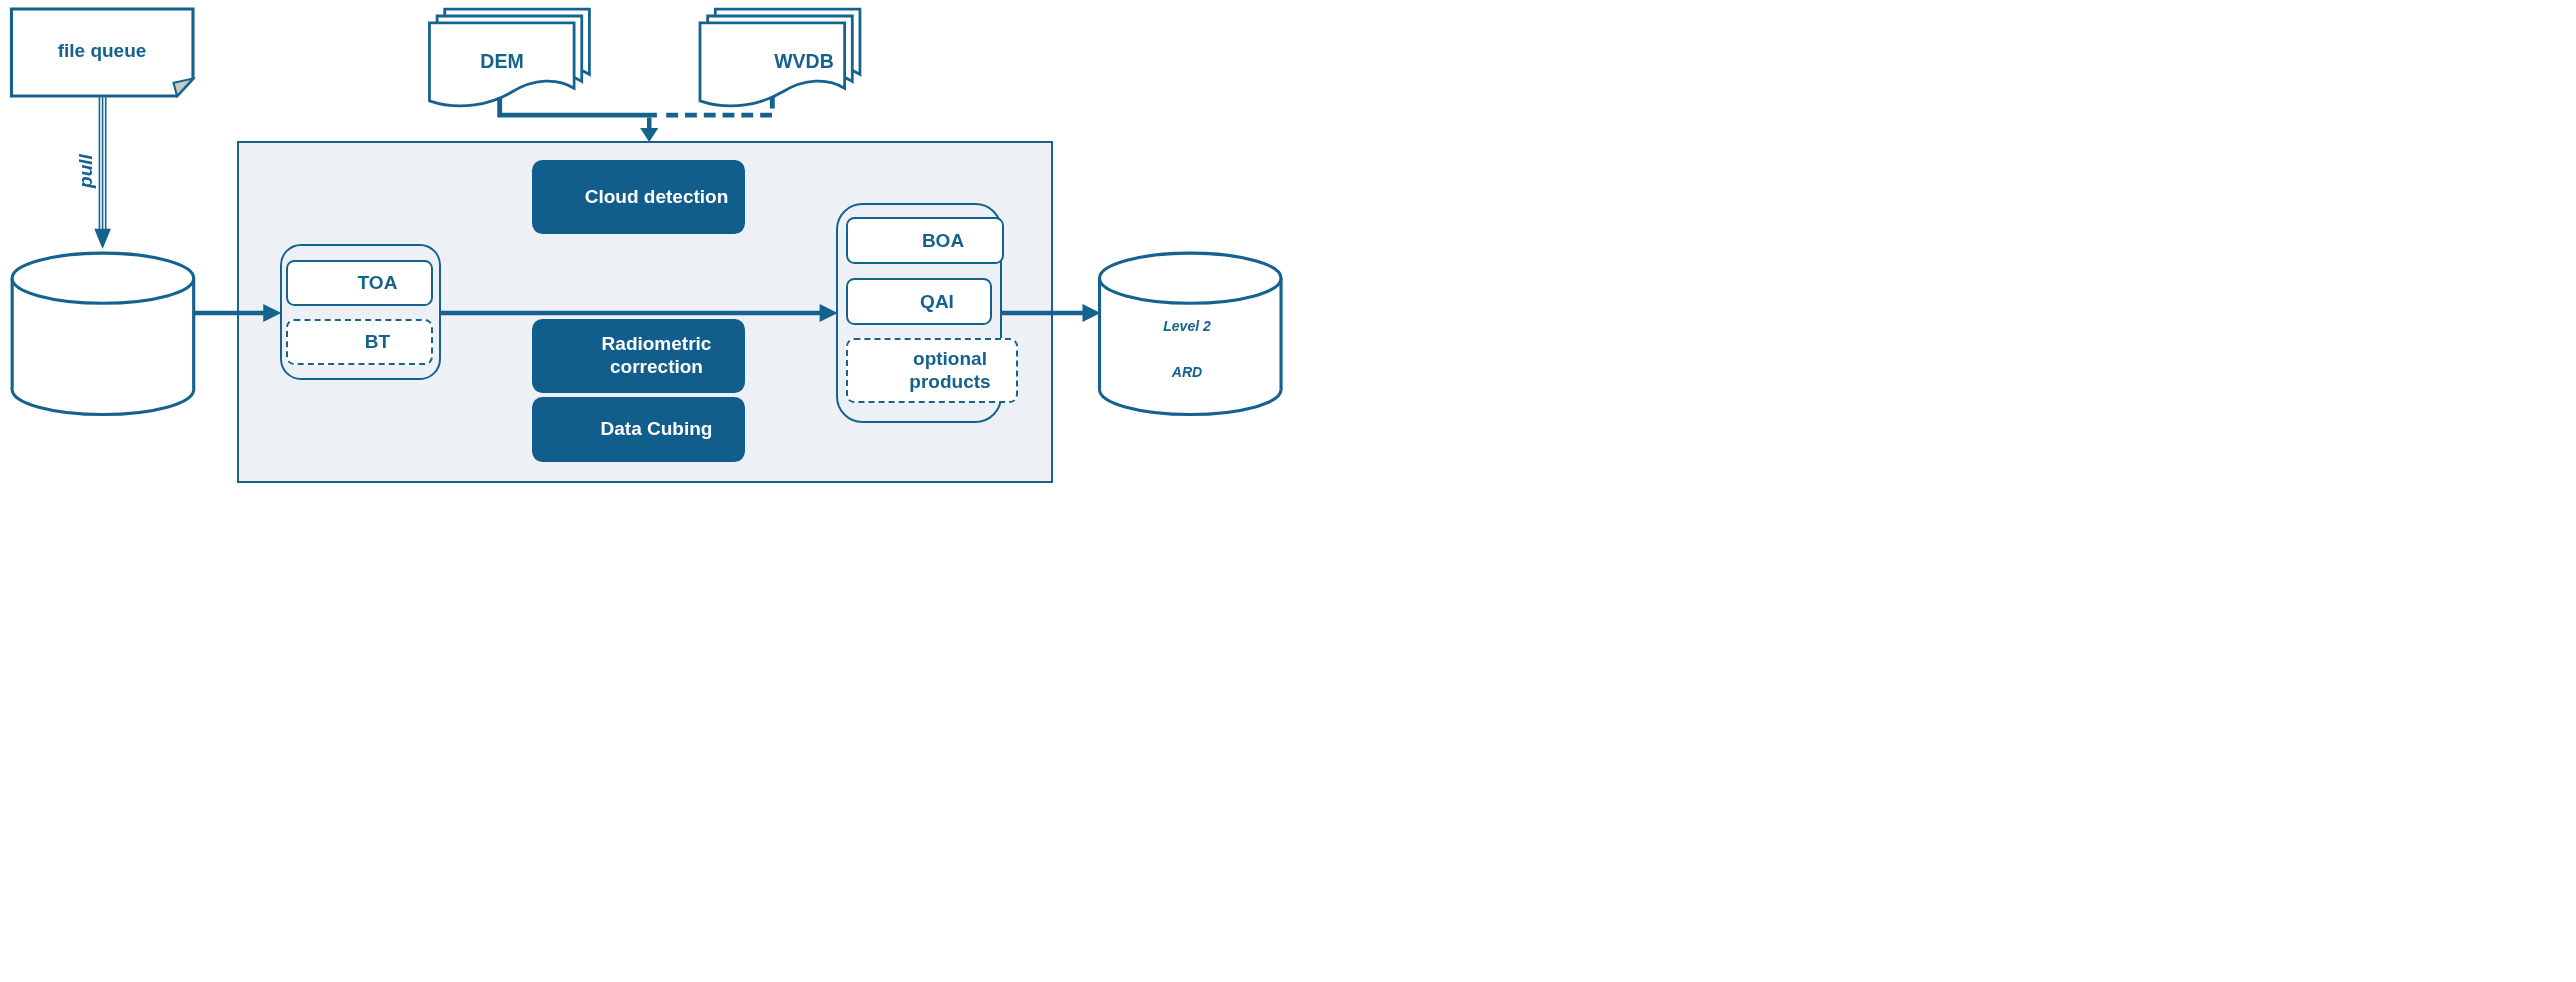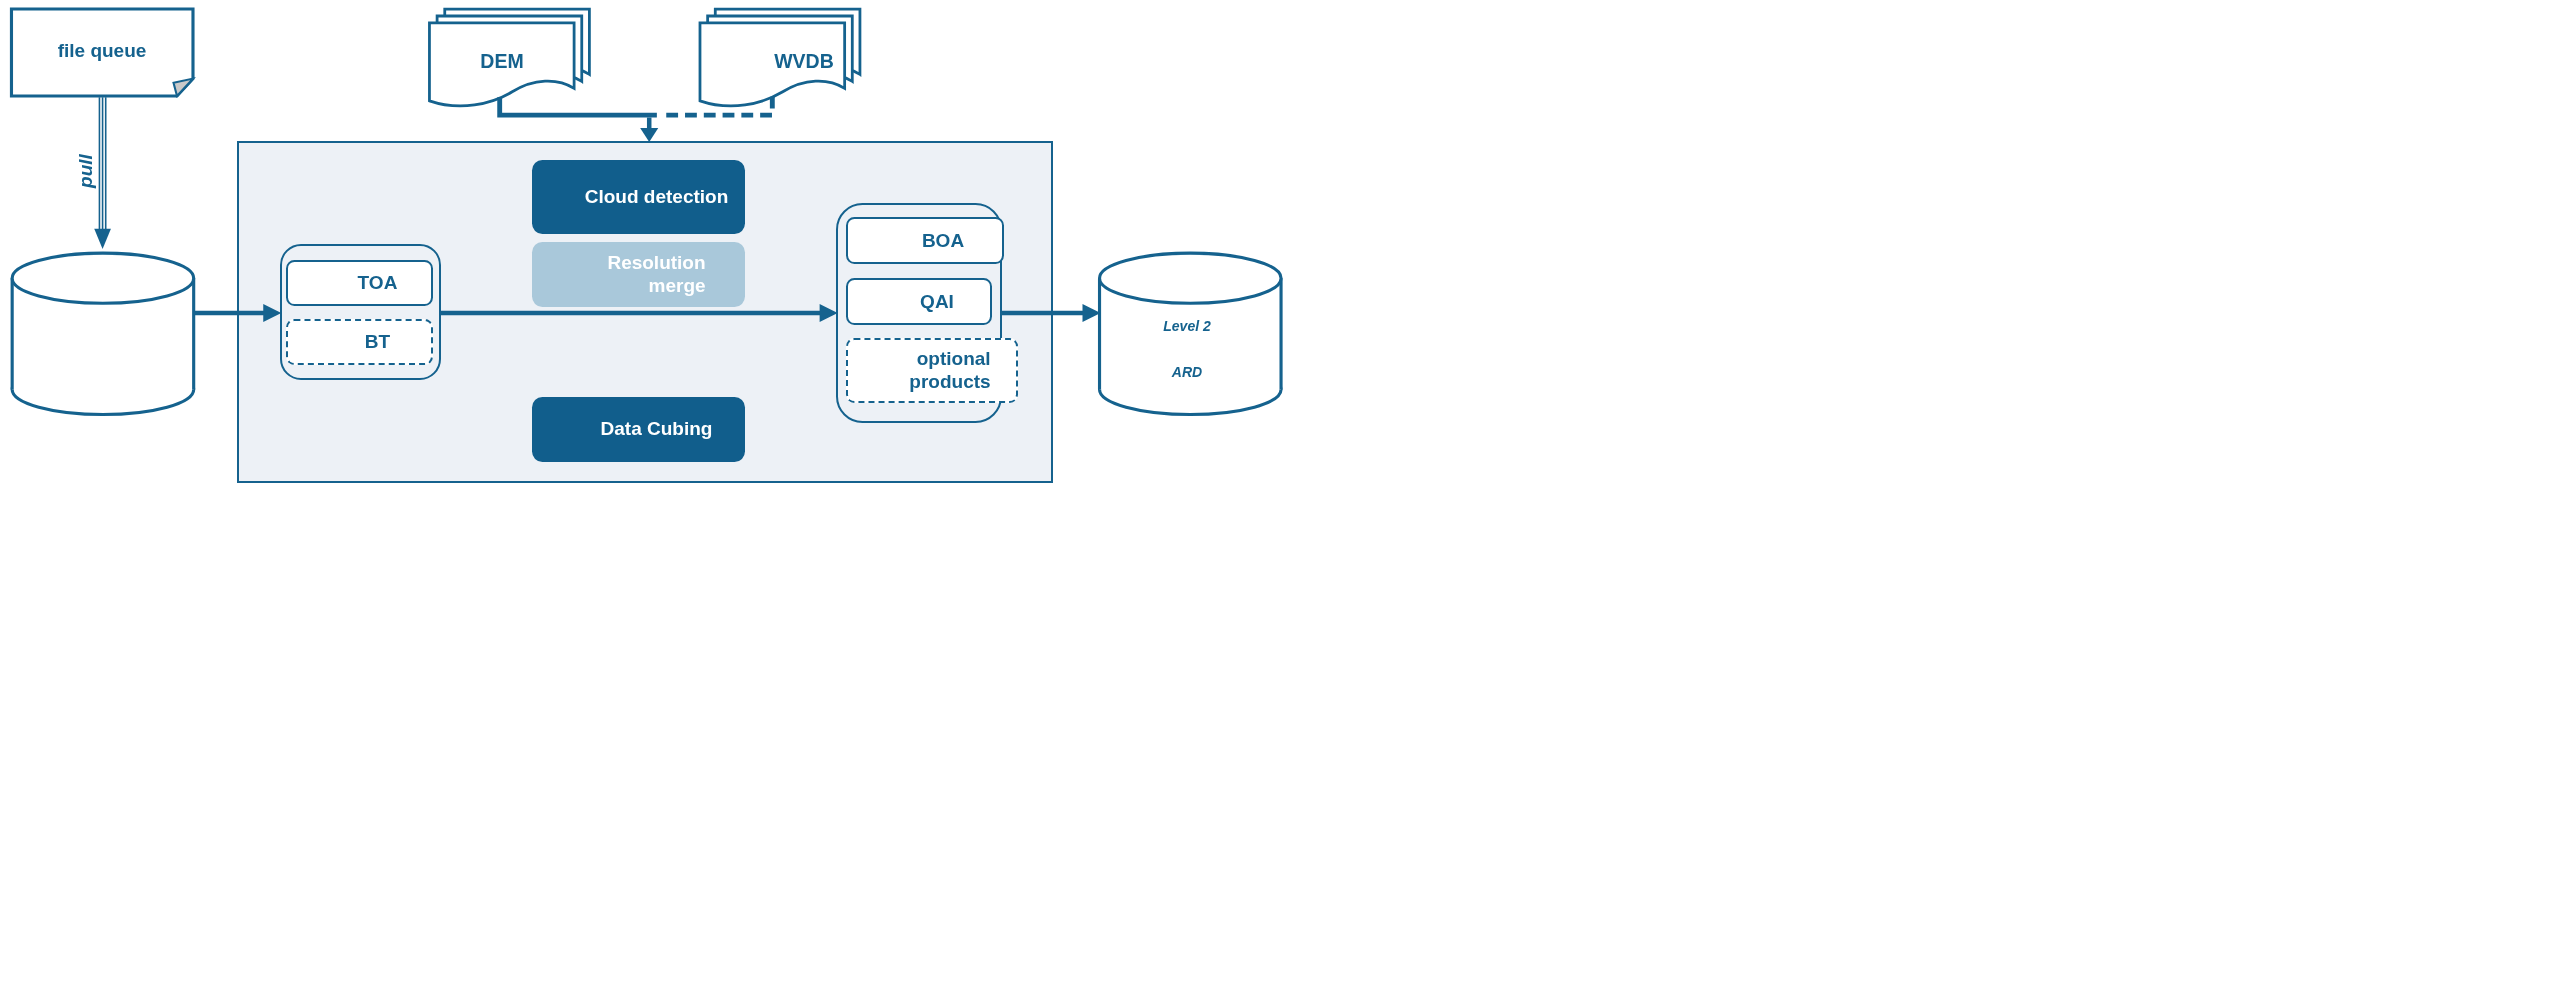--- a/index.html
+++ b/index.html
@@ -28,7 +28,7 @@
     position:absolute;z-index:2;
     box-sizing:border-box;
     display:flex;align-items:center;justify-content:center;
-    text-align:right;
+    text-align:center;
     padding-left:36px;
   }
   .group{

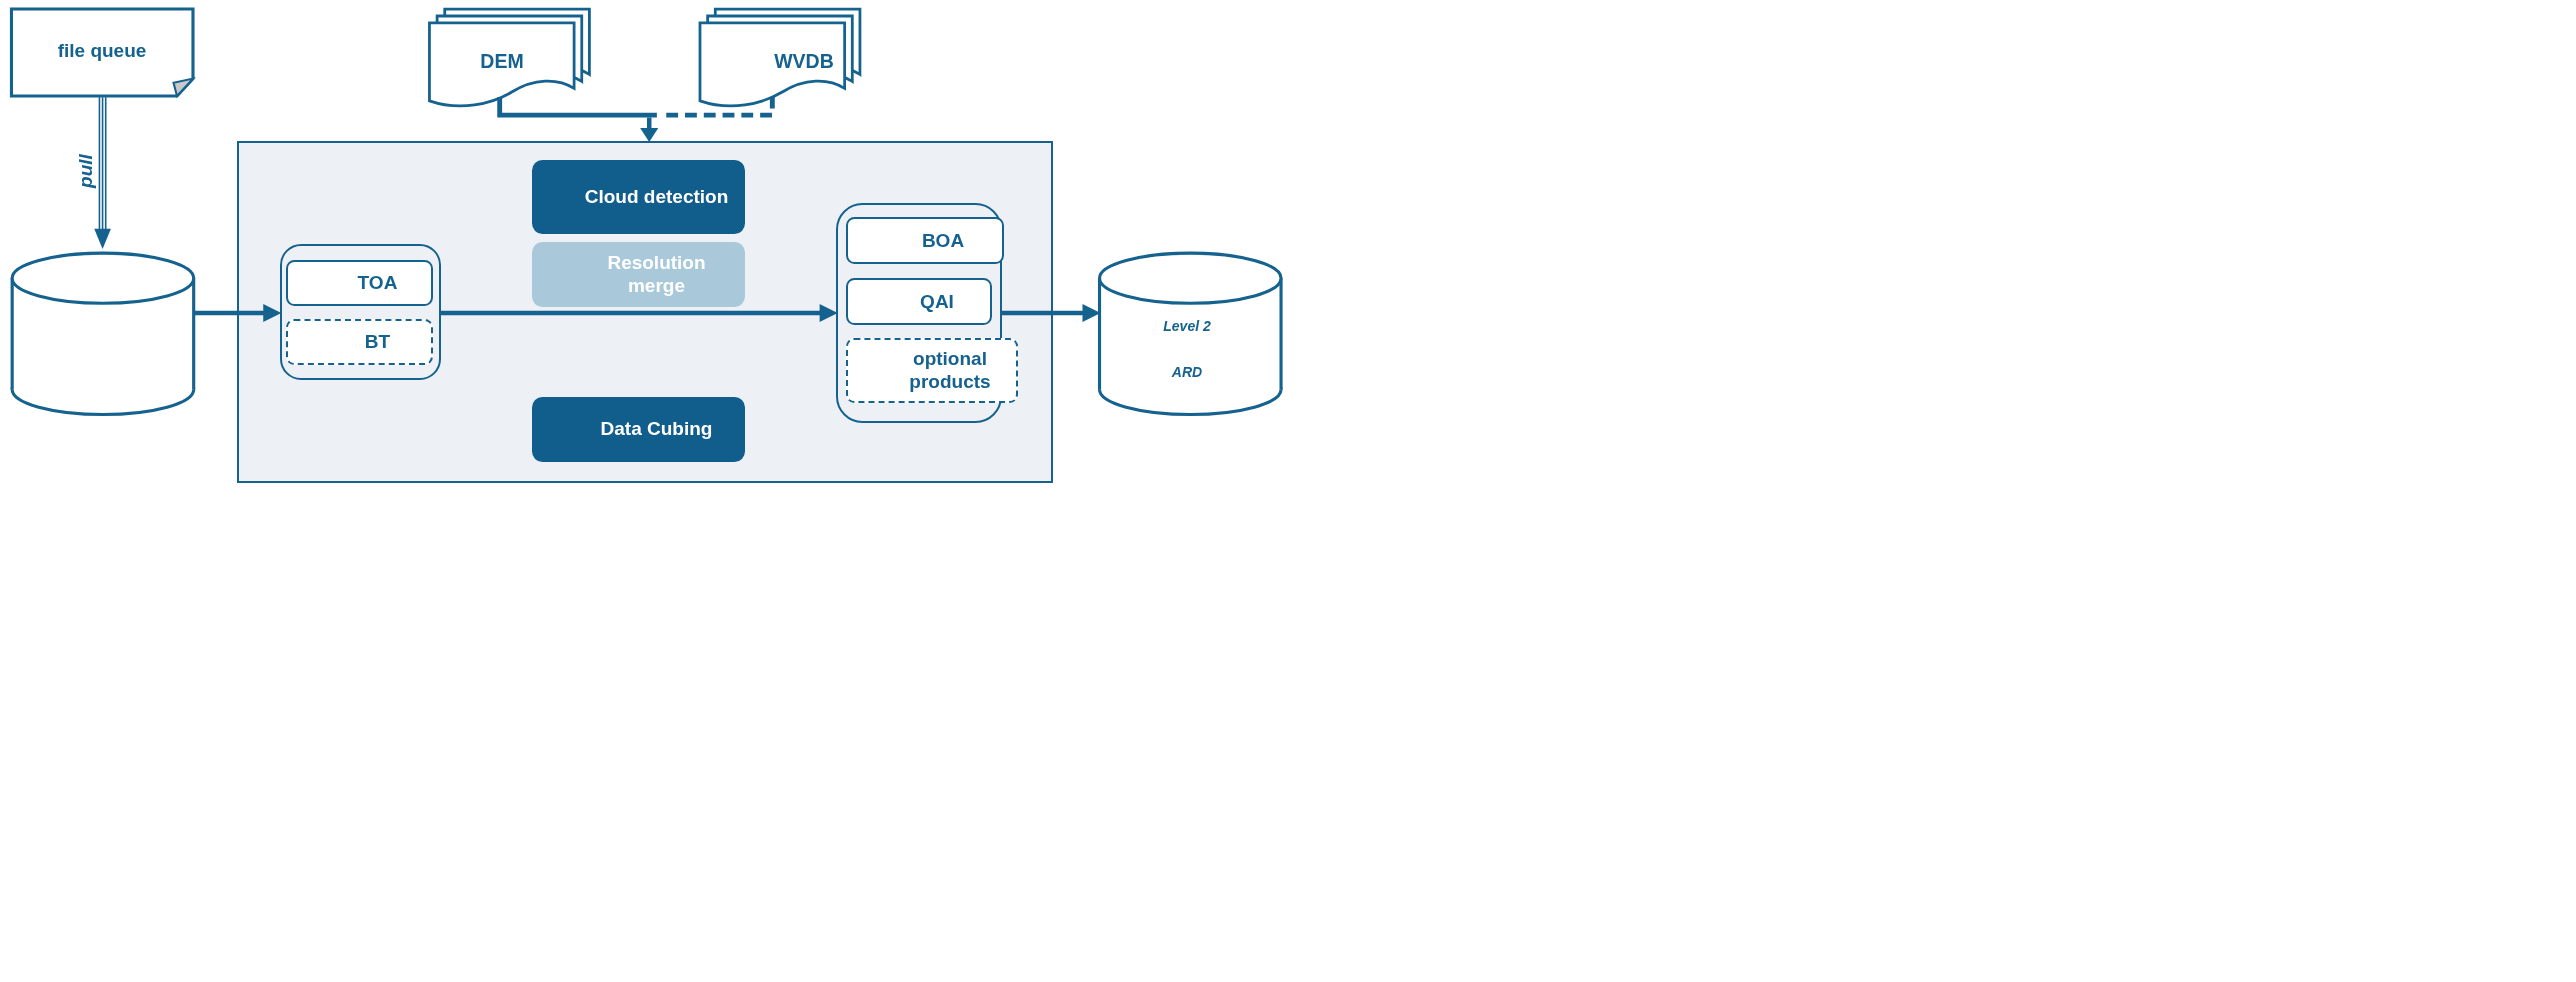--- a/index.html
+++ b/index.html
@@ -150,10 +150,6 @@
   <div class="box step dark" style="left:532px;top:160px;width:213px;height:74px;">
     <span>Cloud detection</span>
   </div>
-  <div class="box step light" style="left:532px;top:242px;width:213px;height:65px;">
-    <span>Resolution
-merge</span>
-  </div>
   <div class="box step dark" style="left:532px;top:397px;width:213px;height:65px;">
     <span>Data Cubing</span>
   </div>

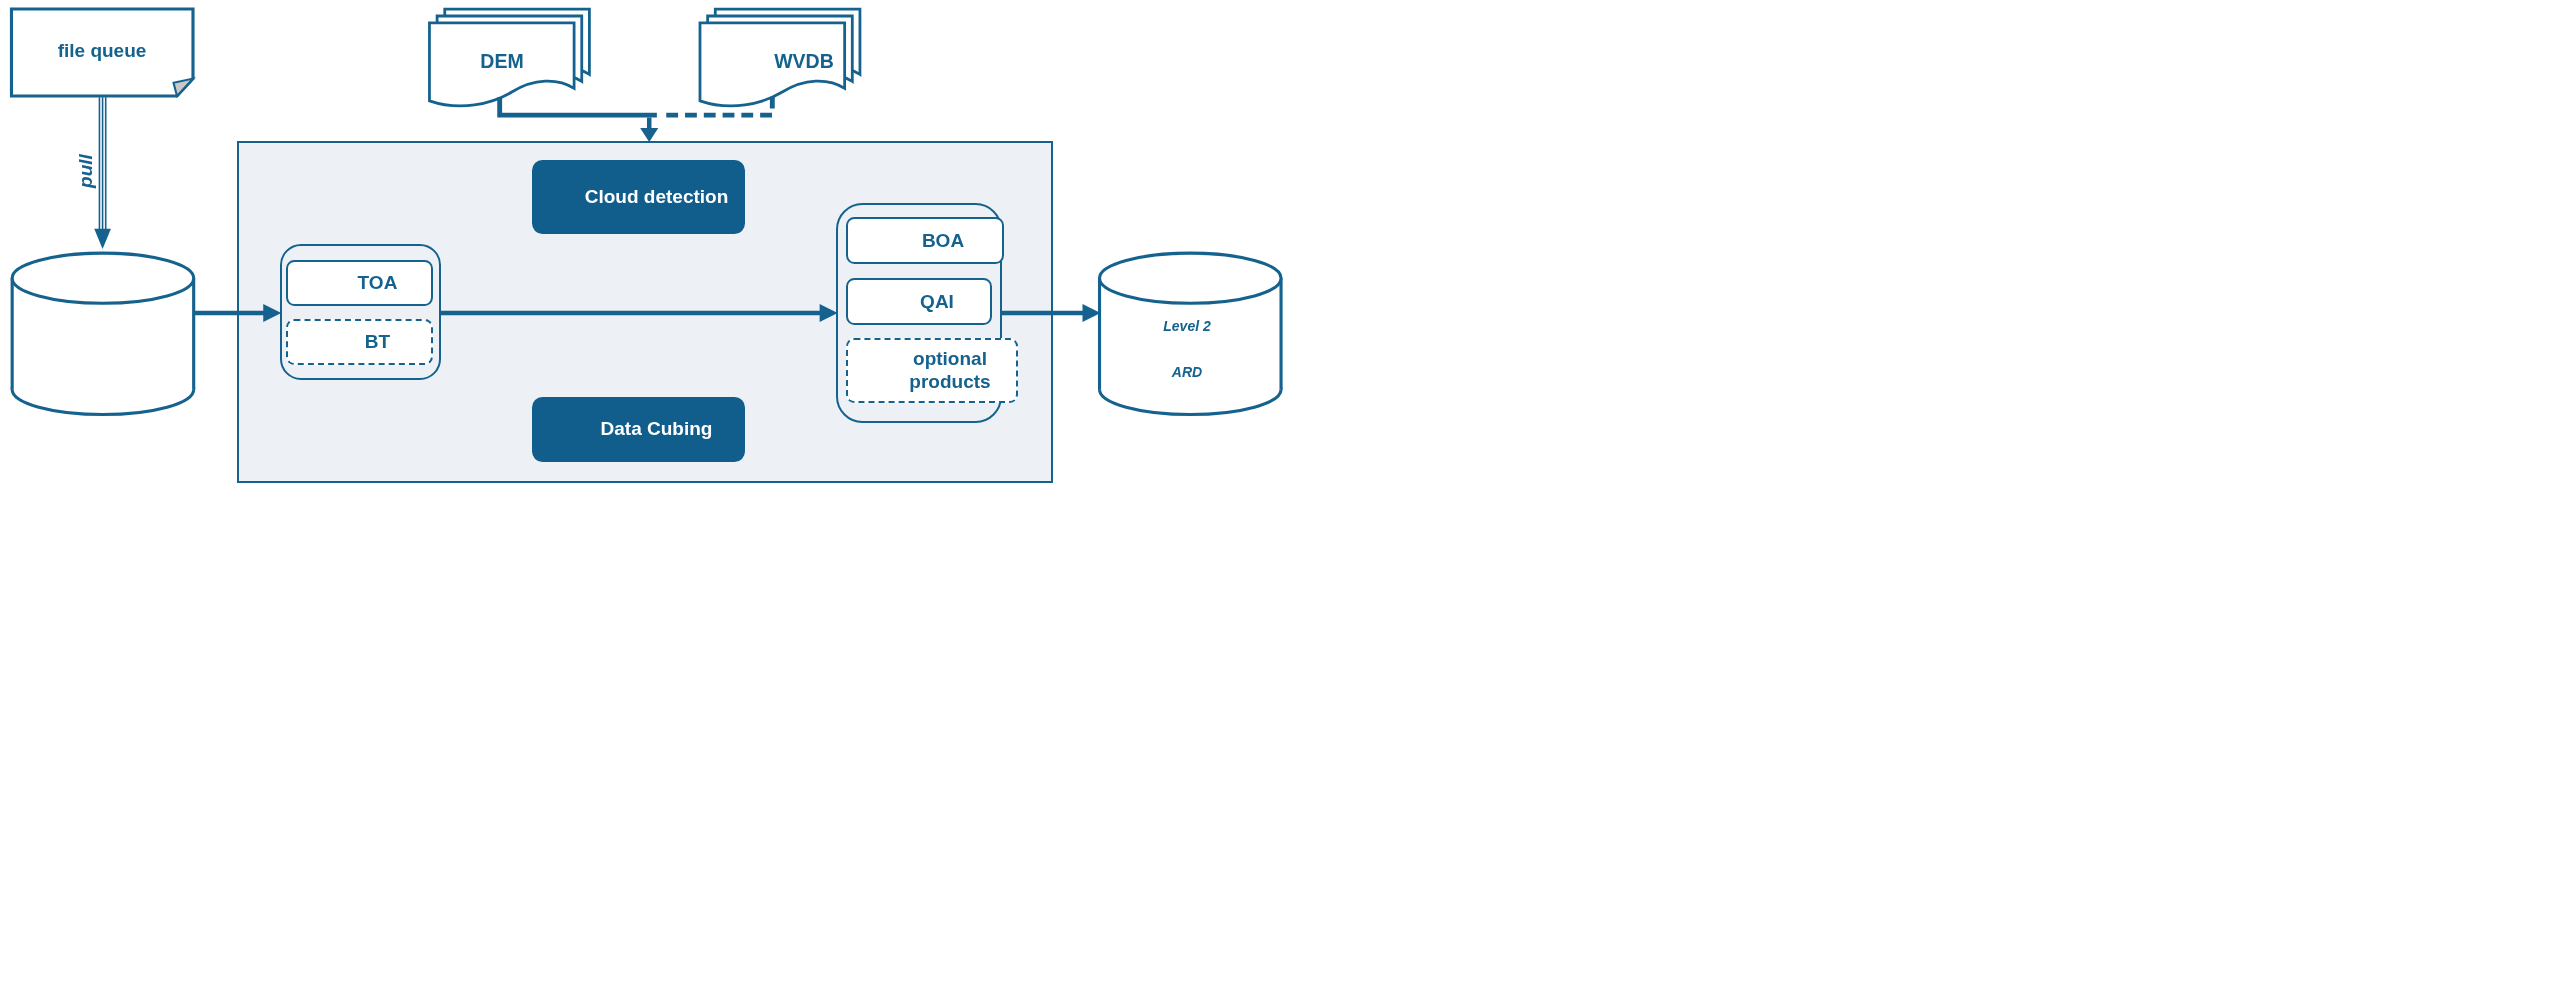--- a/index.html
+++ b/index.html
@@ -150,6 +150,10 @@
   <div class="box step dark" style="left:532px;top:160px;width:213px;height:74px;">
     <span>Cloud detection</span>
   </div>
+  <div class="box step dark" style="left:532px;top:319px;width:213px;height:74px;">
+    <span>Radiometric
+correction</span>
+  </div>
   <div class="box step dark" style="left:532px;top:397px;width:213px;height:65px;">
     <span>Data Cubing</span>
   </div>

